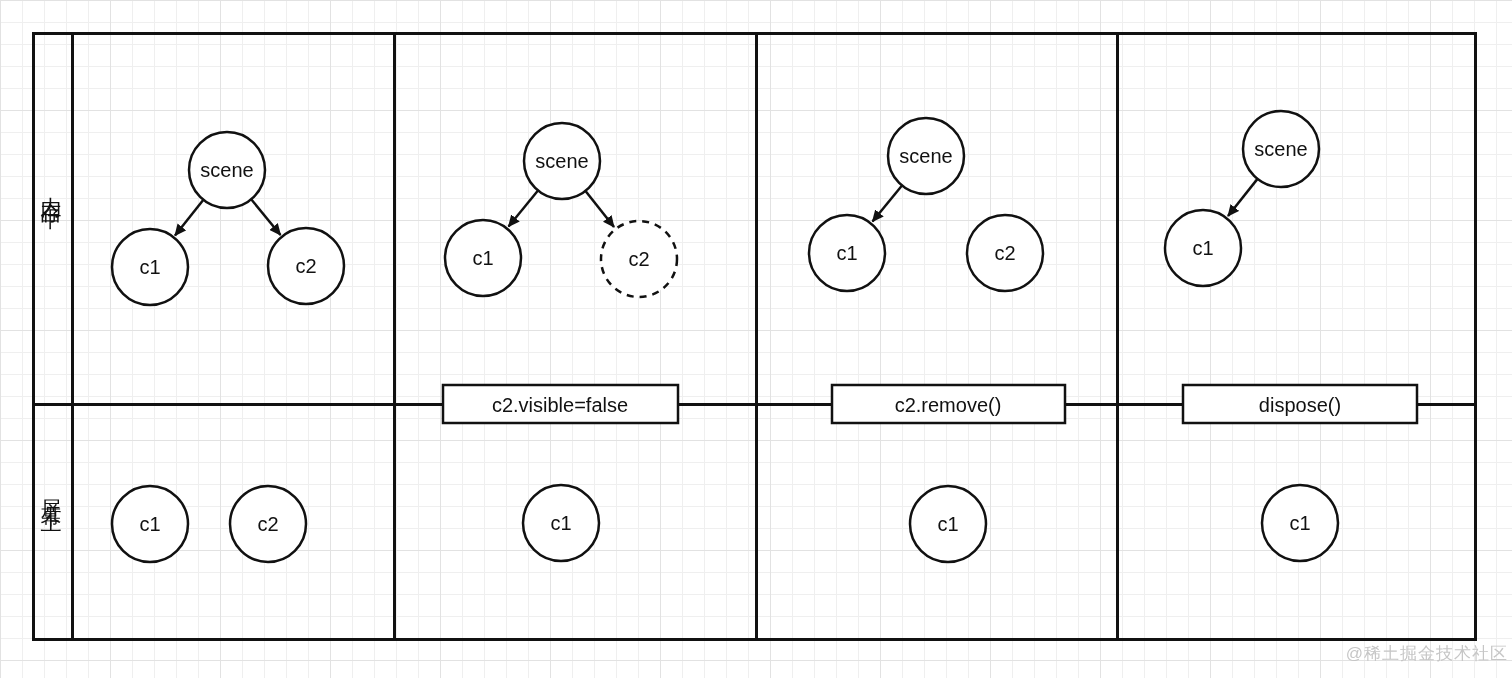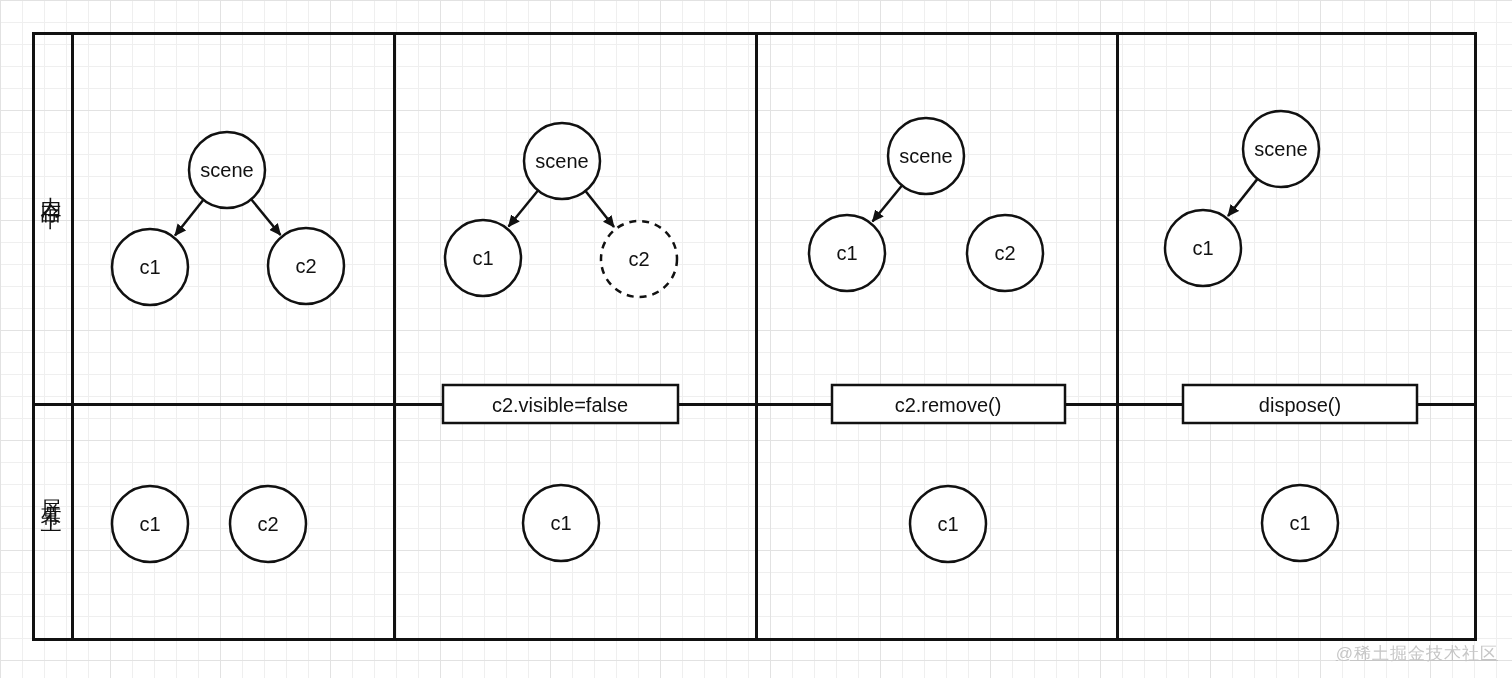--- a/index.html
+++ b/index.html
@@ -79,13 +79,12 @@
   .row-label.screen { top: 483px; }
   .watermark {
     position: absolute;
-    right: 14px;
+    right: 4px;
     top: 642px;
     font-size: 17px;
     color: #c6c6c6;
     letter-spacing: 1px;
     user-select: none;
-    text-decoration: underline;
   }
 </style>
 </head>

